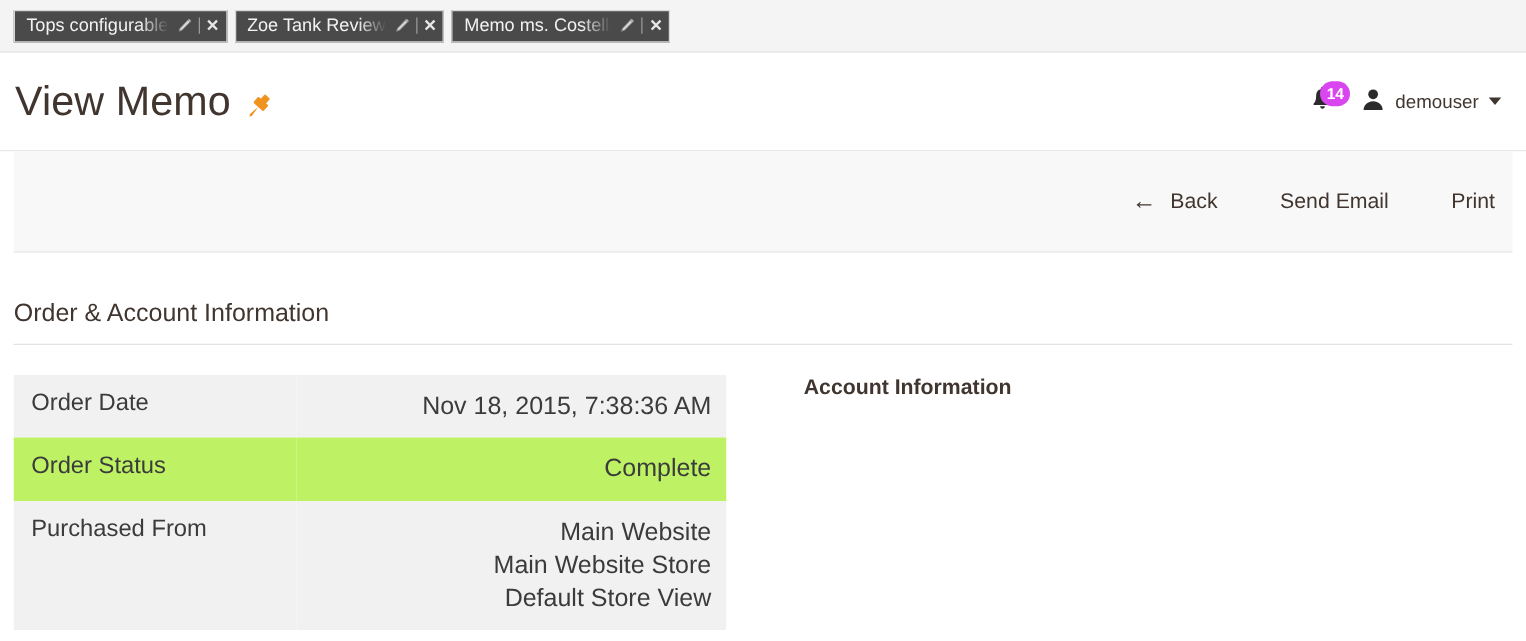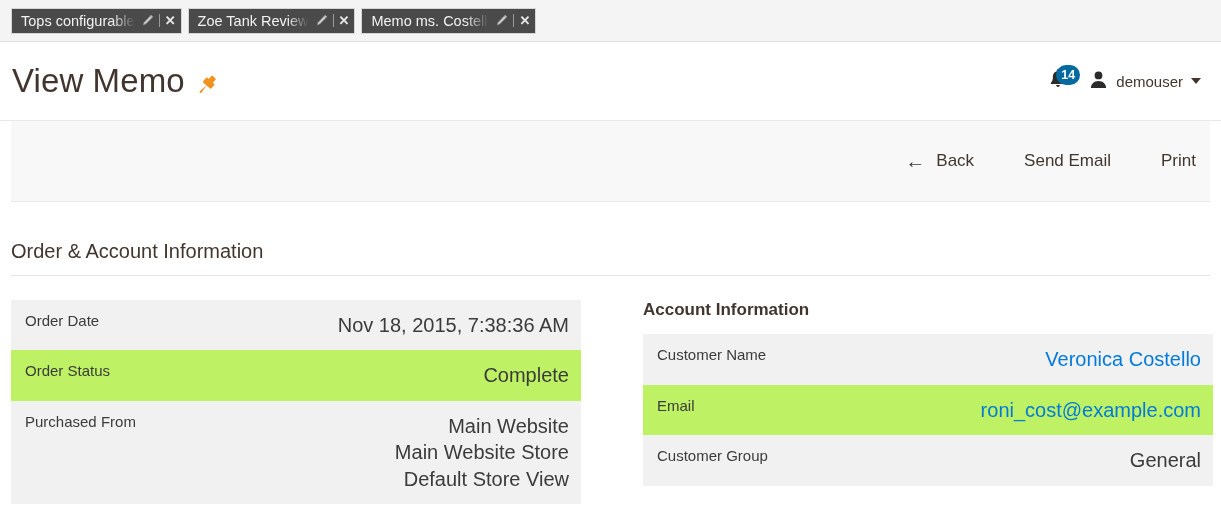--- a/index.html
+++ b/index.html
@@ -100,7 +100,7 @@
     top: -2px; left: 11px;
     min-width: 24px; height: 20px;
     border-radius: 10px;
-    background: #0369a1;
+    background: #d946ef;
     color: #fff;
     font-size: 12.5px;
     font-weight: bold;

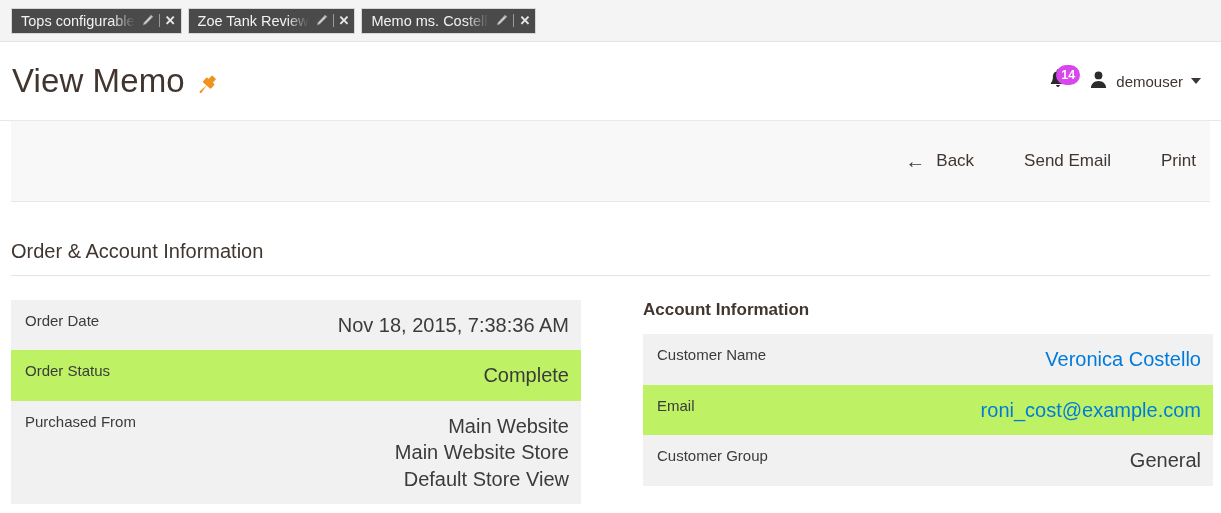--- a/index.html
+++ b/index.html
@@ -198,7 +198,7 @@
   table.info th {
     text-align: left;
     font-weight: 400;
-    font-size: 15px;
+    font-size: 19px;
     color: #3b3b3b;
     padding: 12px 12px 12px 14px;
     vertical-align: top;

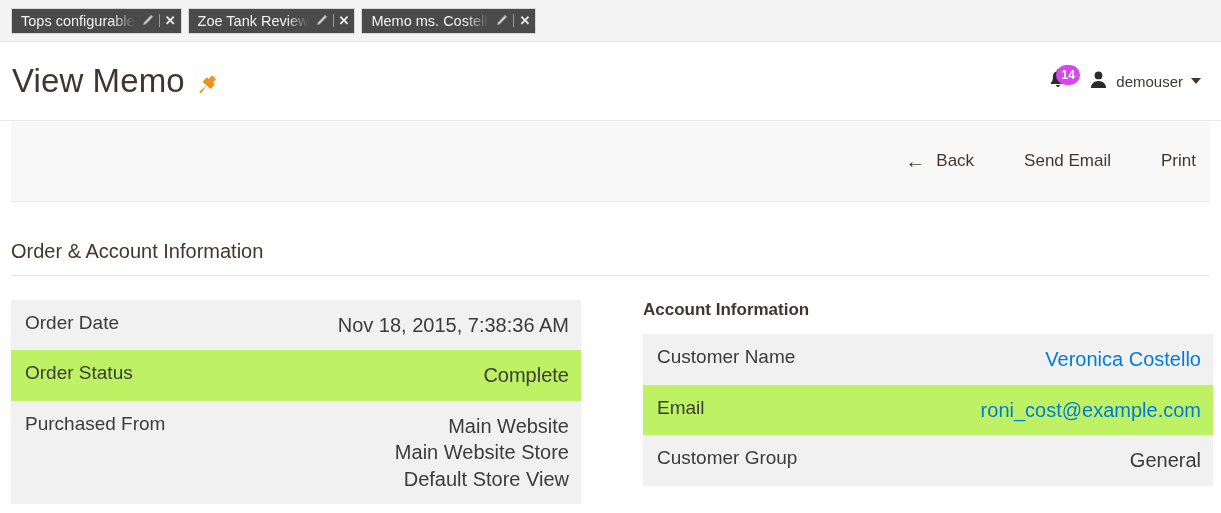--- a/index.html
+++ b/index.html
@@ -346,26 +346,6 @@
     <div class="col">
       <h3 class="col-head bold">Account Information</h3>
 
-      <table class="info">
-        <tbody>
-          <tr class="odd">
-            <th>Customer Name</th>
-            <td>
-              <a href="#">Veronica Costello</a>
-            </td>
-          </tr>
-          <tr class="even">
-            <th>Email</th>
-            <td>
-              <a href="#">roni_cost@example.com</a>
-            </td>
-          </tr>
-          <tr class="odd">
-            <th>Customer Group</th>
-            <td>General</td>
-          </tr>
-        </tbody>
-      </table>
     </div>
 
   </div>

